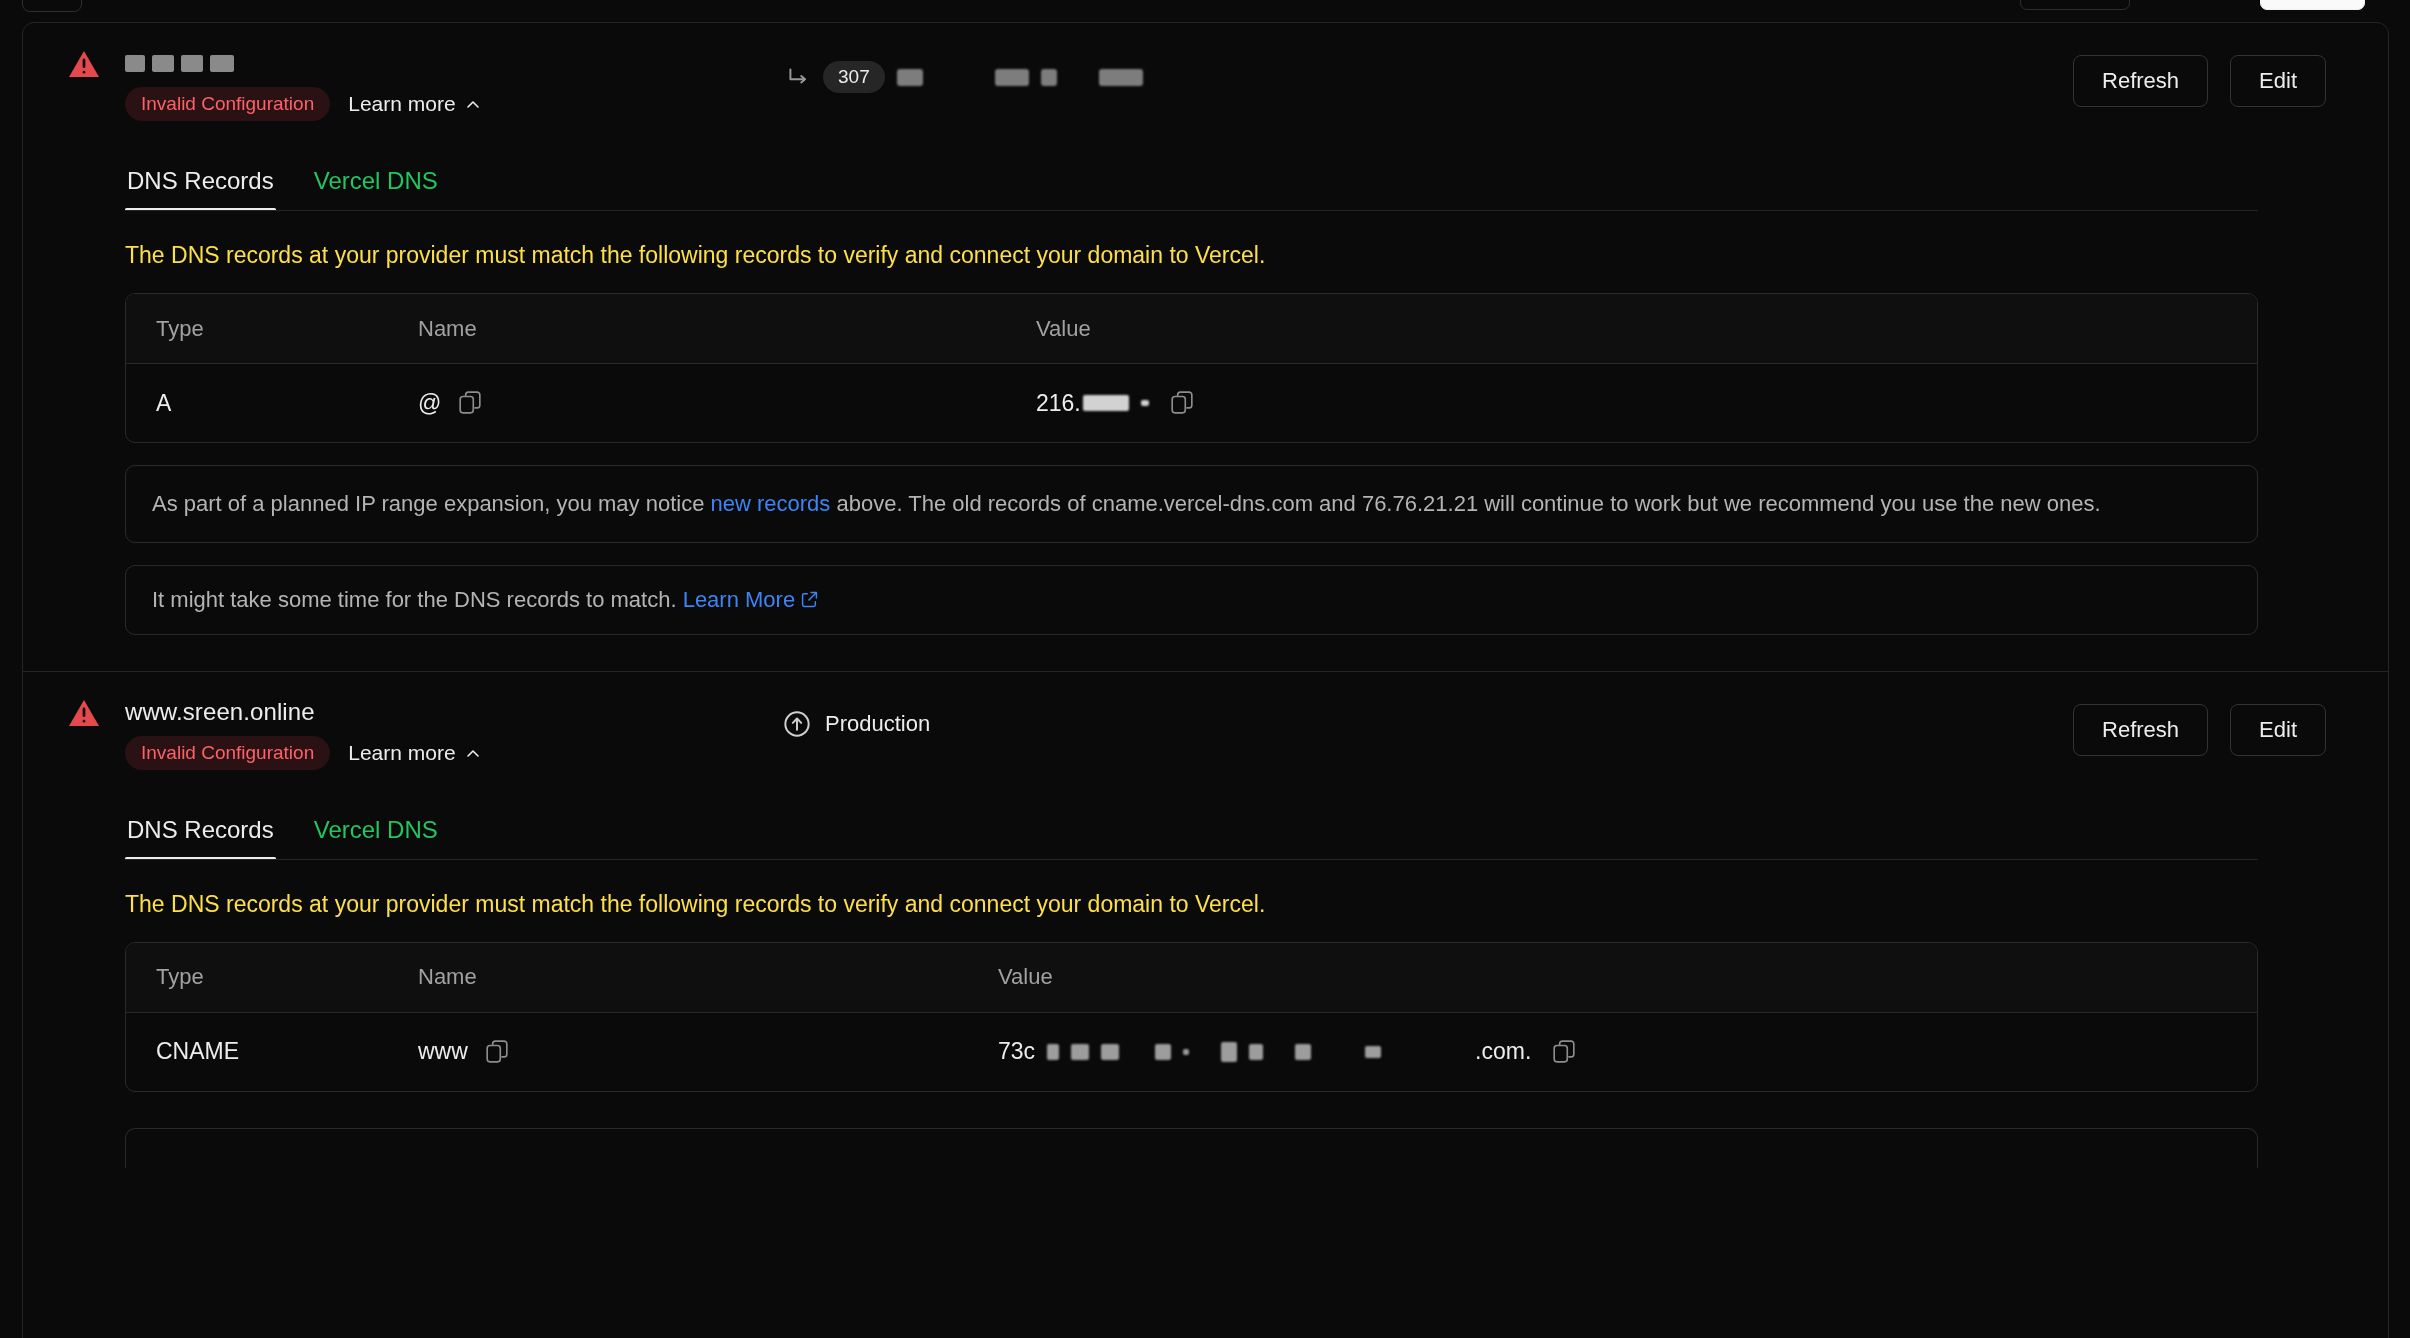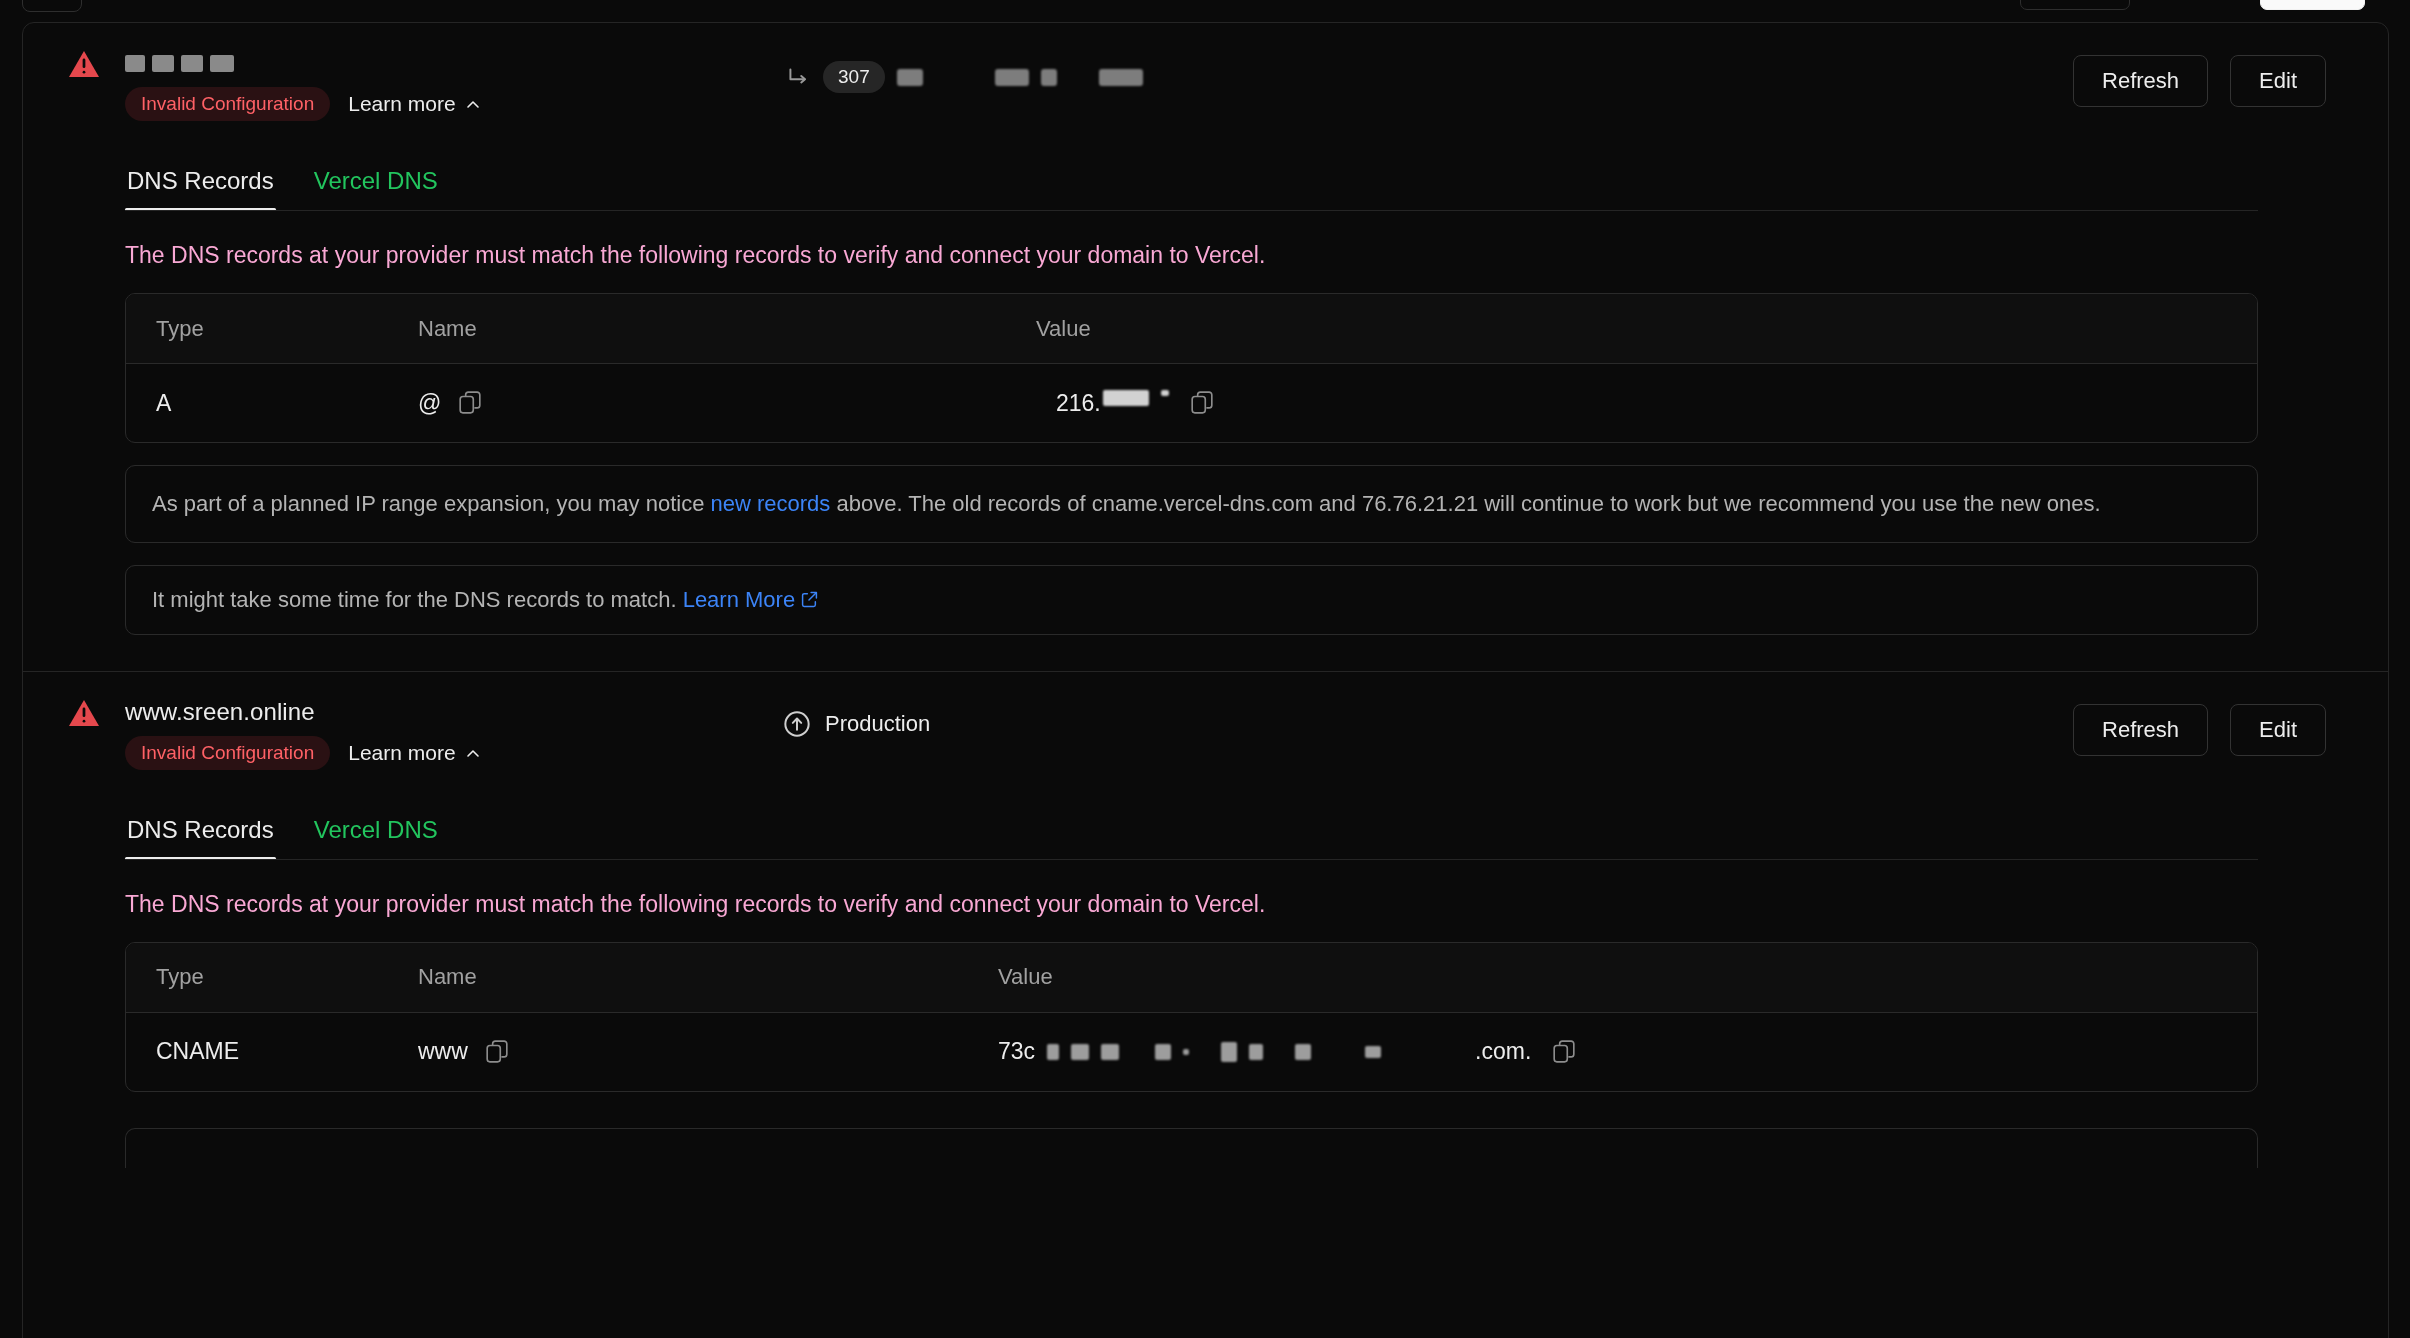--- a/index.html
+++ b/index.html
@@ -244,7 +244,7 @@
     padding: 0 130px 0 102px;
   }
   .dns-desc {
-    color: #f9a8d4;
+    color: #fde047;
     font-size: 23px;
     margin: 30px 0 24px 0;
   }

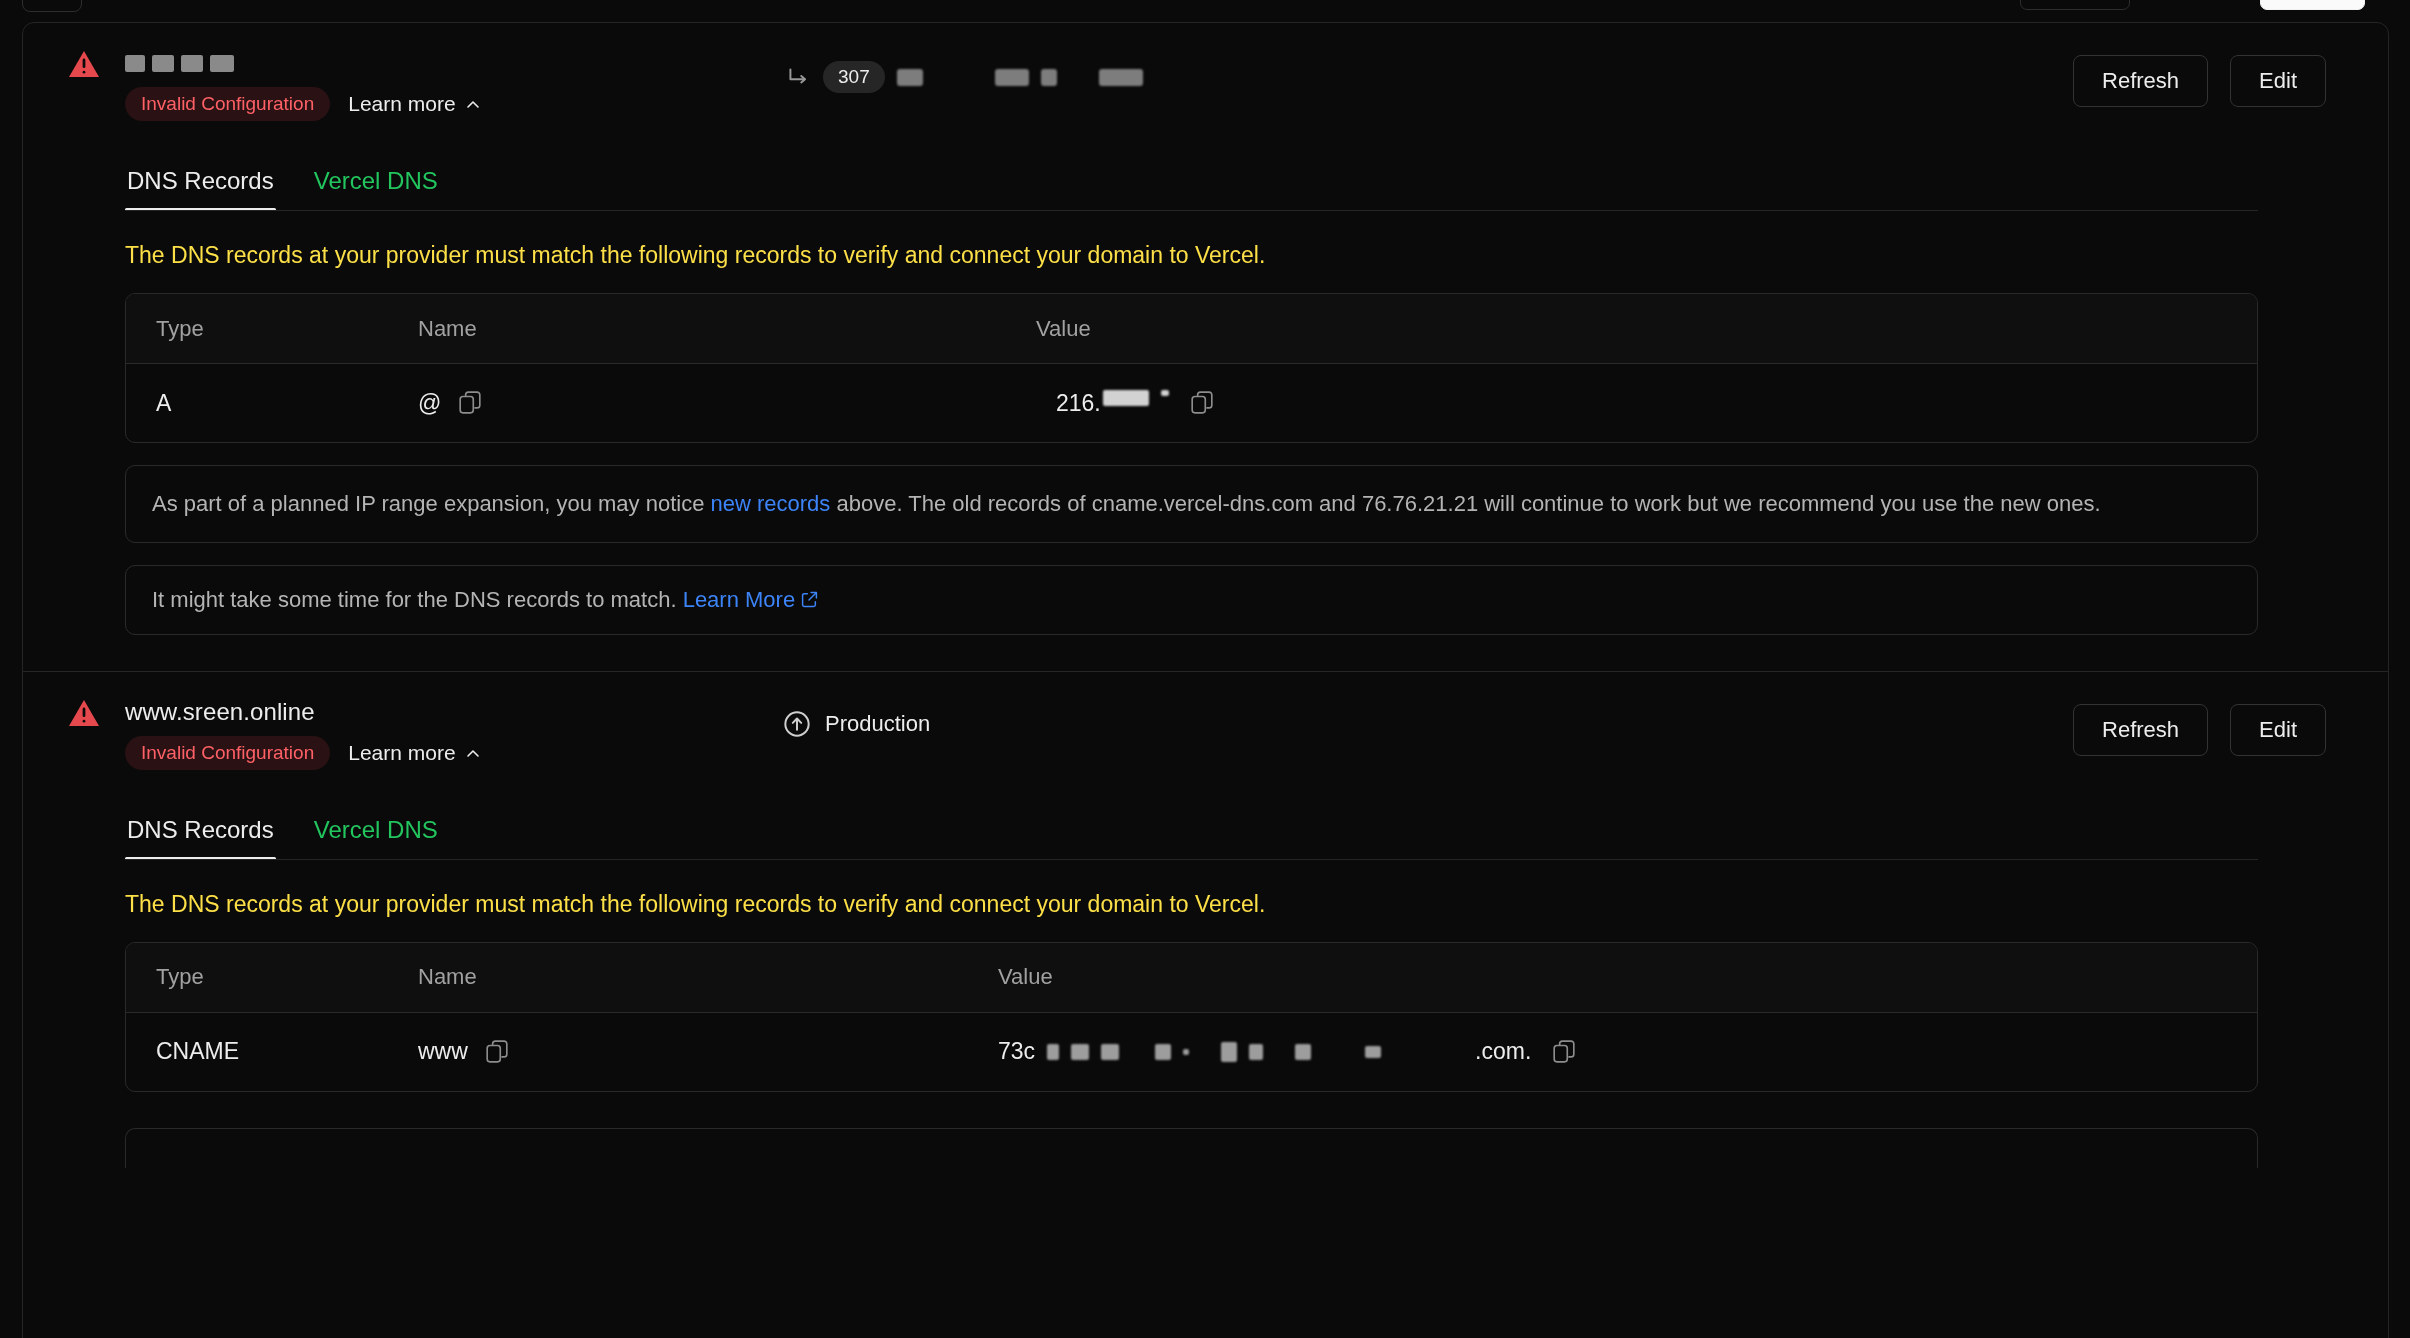--- a/index.html
+++ b/index.html
@@ -283,9 +283,8 @@
 
   .ip-value {
     display: inline-flex;
-    align-items: flex-start;
+    align-items: center;
     gap: 2px;
-    margin-left: 20px;
   }
   .ip-value .blur-seg {
     display: inline-block;

